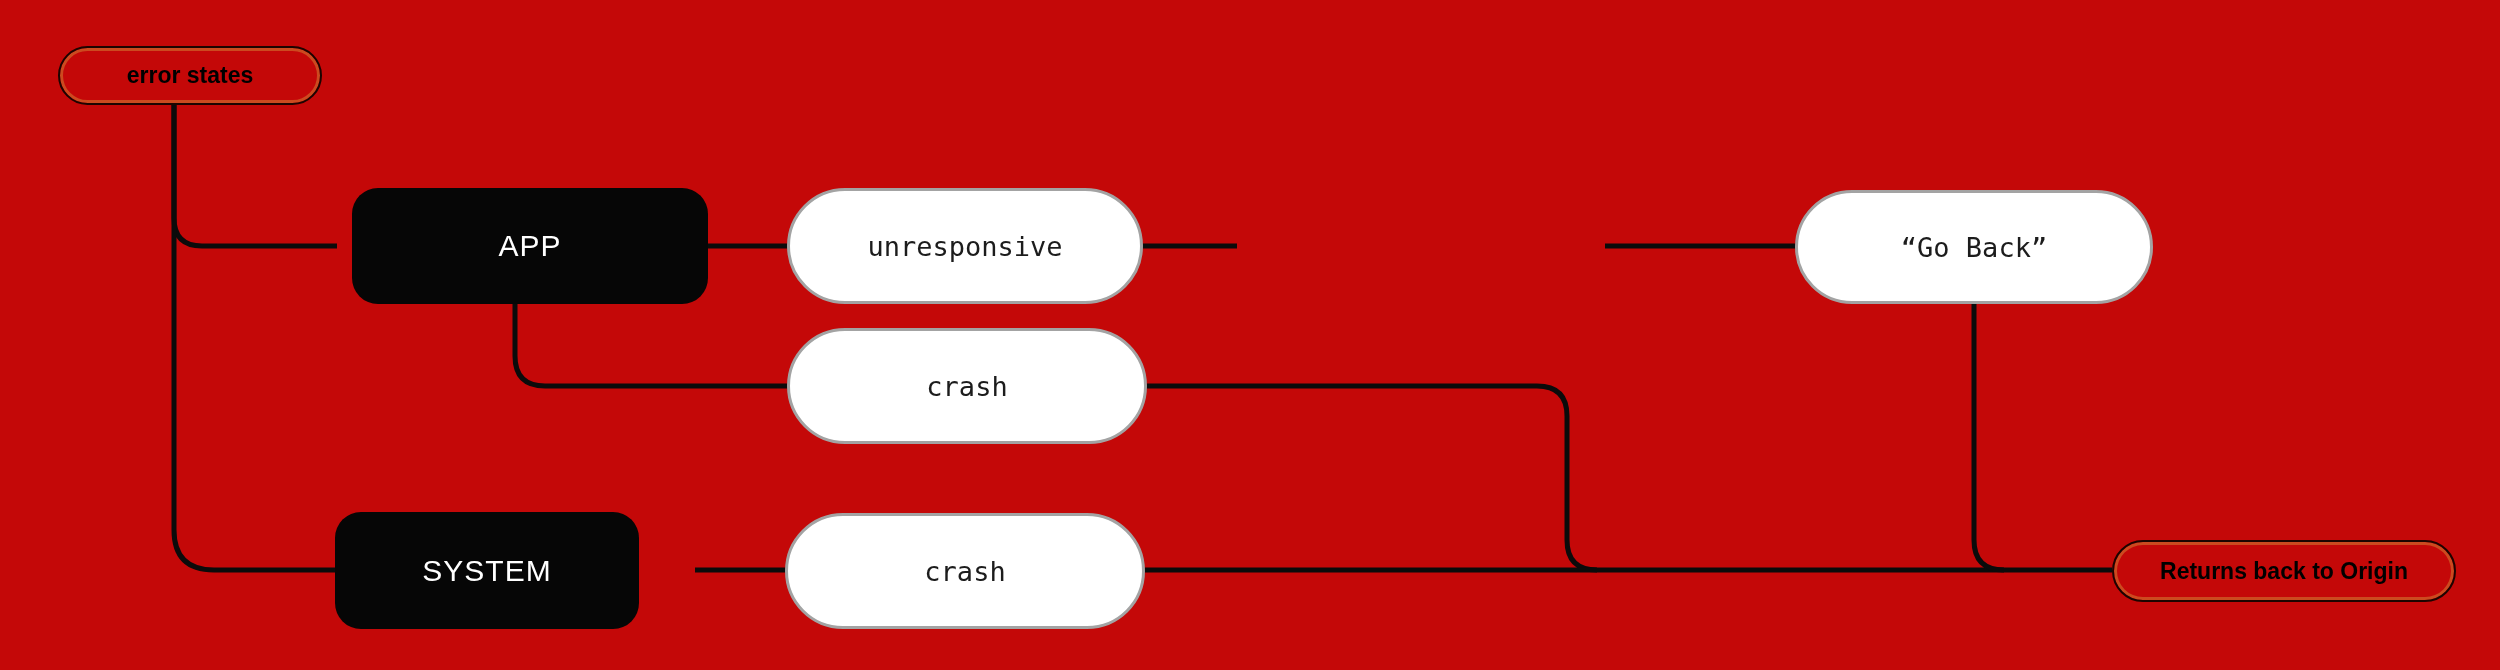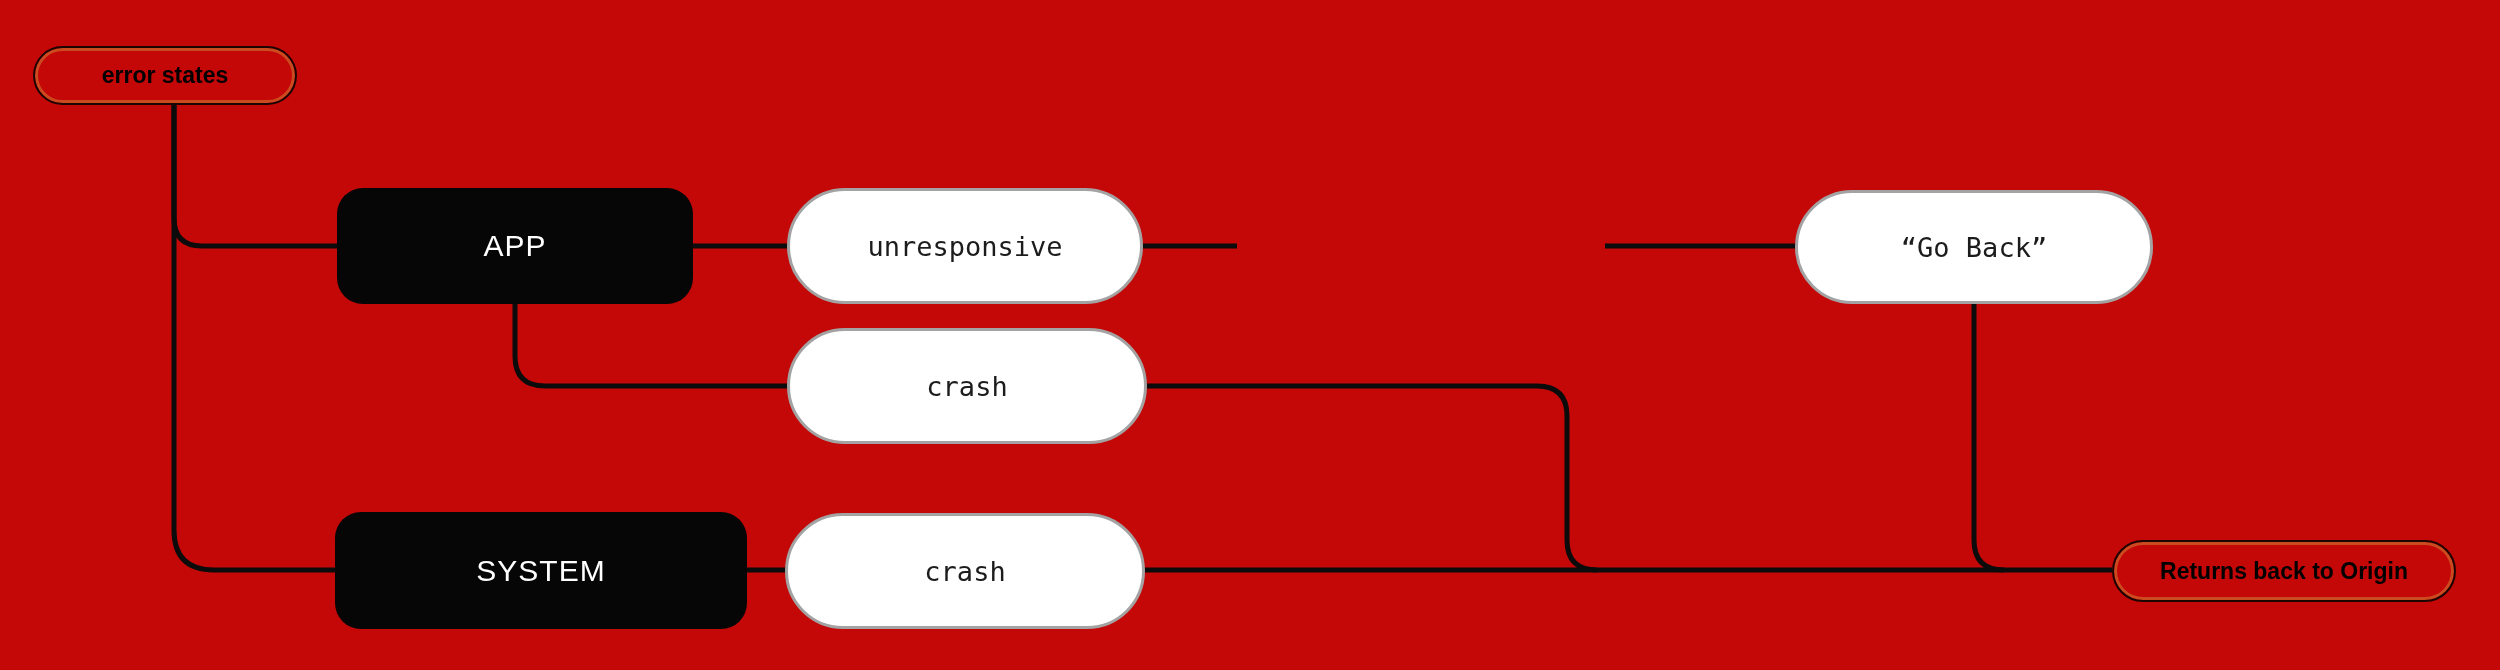--- a/index.html
+++ b/index.html
@@ -73,7 +73,7 @@
     font-family: "Liberation Sans", sans-serif;
   }
   
-  #n-error-states   { left: 33px;   top: 46px;  width: 264px; height: 59px;  }
+  #n-error-states   { left: 58px;   top: 46px;  width: 264px; height: 59px;  }
   #n-app            { left: 337px;  top: 188px; width: 356px; height: 116px; }
   #n-unresponsive   { left: 787px;  top: 188px; width: 356px; height: 116px; }
   #n-display-message{ left: 1237px; top: 188px; width: 368px; height: 116px; }

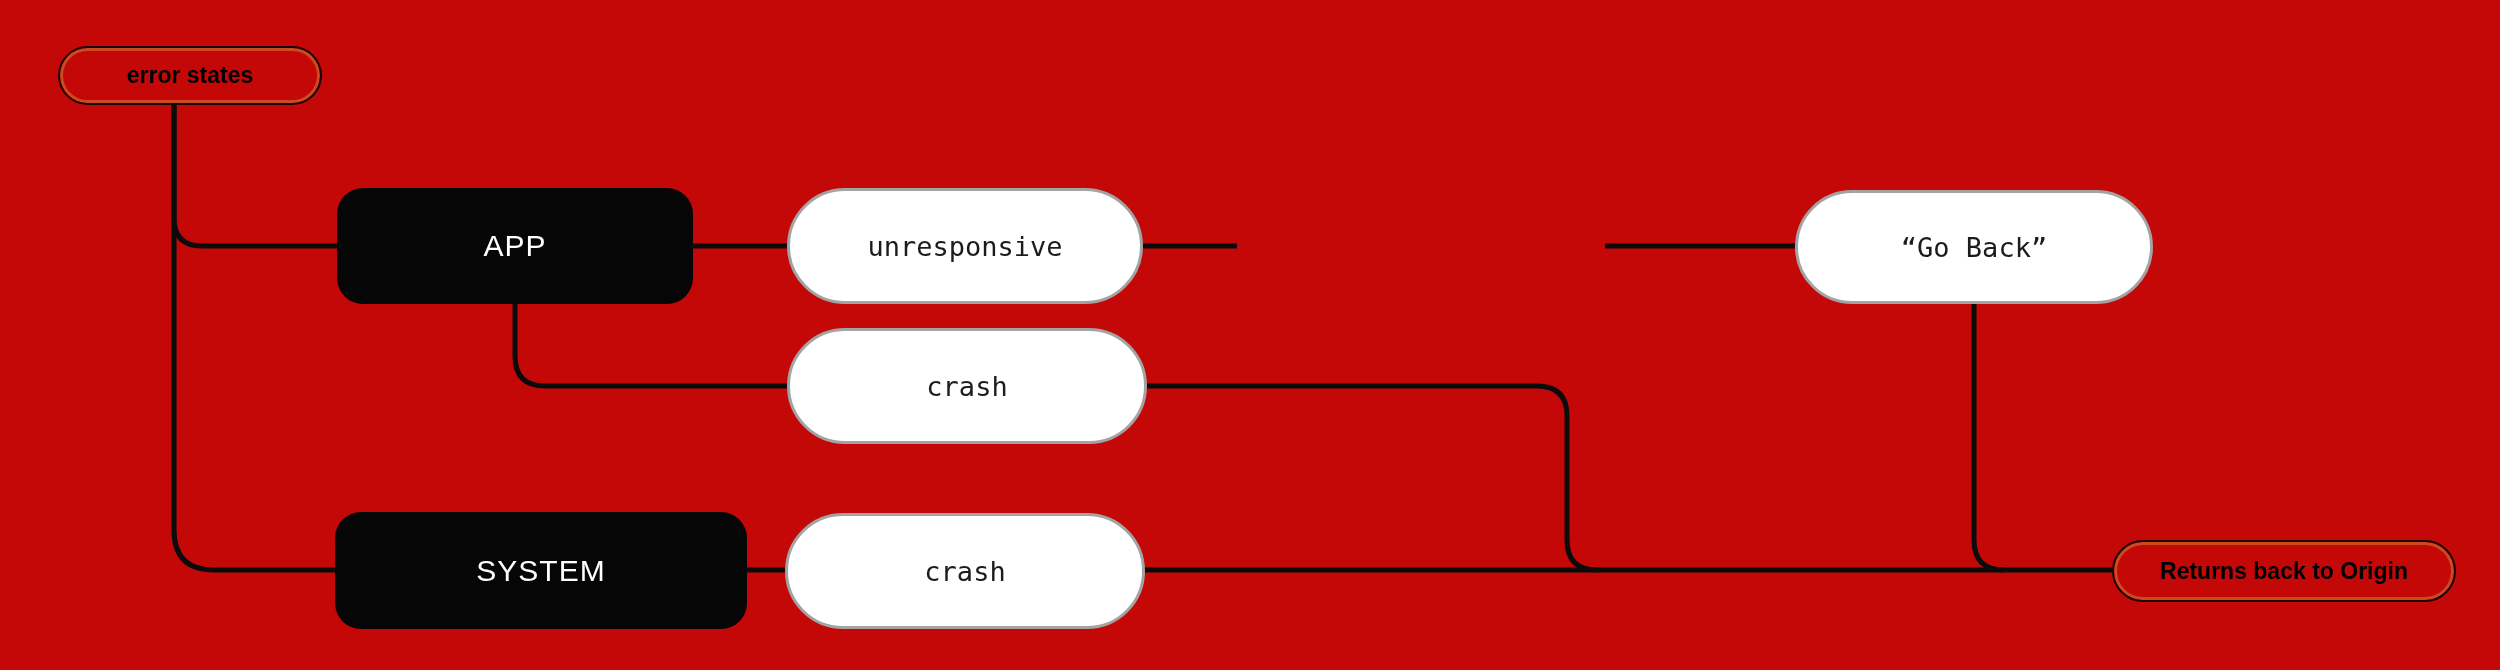--- a/index.html
+++ b/index.html
@@ -74,7 +74,7 @@
   }
   
   #n-error-states   { left: 58px;   top: 46px;  width: 264px; height: 59px;  }
-  #n-app            { left: 337px;  top: 188px; width: 356px; height: 116px; }
+  #n-app            { left: 352px;  top: 188px; width: 356px; height: 116px; }
   #n-unresponsive   { left: 787px;  top: 188px; width: 356px; height: 116px; }
   #n-display-message{ left: 1237px; top: 188px; width: 368px; height: 116px; }
   #n-go-back        { left: 1795px; top: 190px; width: 358px; height: 114px; }

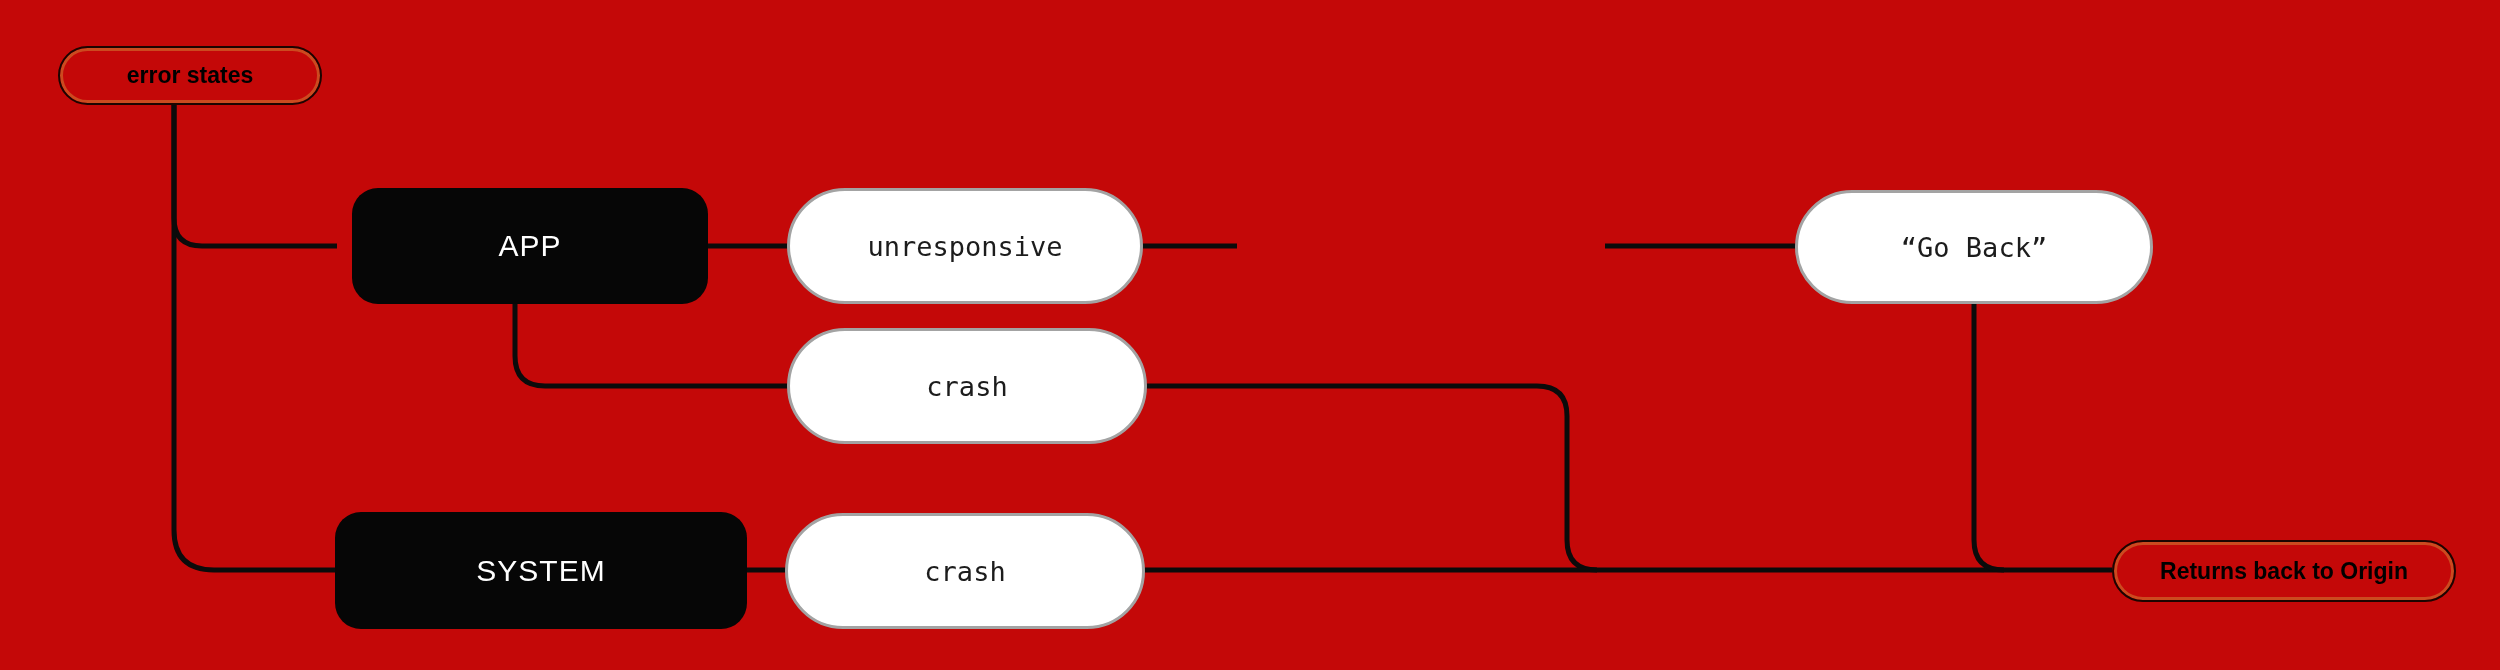--- a/index.html
+++ b/index.html
@@ -79,7 +79,7 @@
   #n-display-message{ left: 1237px; top: 188px; width: 368px; height: 116px; }
   #n-go-back        { left: 1795px; top: 190px; width: 358px; height: 114px; }
   #n-crash-app      { left: 787px;  top: 328px; width: 360px; height: 116px; }
-  #n-system         { left: 335px;  top: 512px; width: 412px; height: 117px; }
+  #n-system         { left: 335px;  top: 512px; width: 304px; height: 117px; }
   #n-crash-system   { left: 785px;  top: 513px; width: 360px; height: 116px; }
   #n-returns-origin { left: 2112px; top: 540px; width: 344px; height: 62px;  }
 </style>

